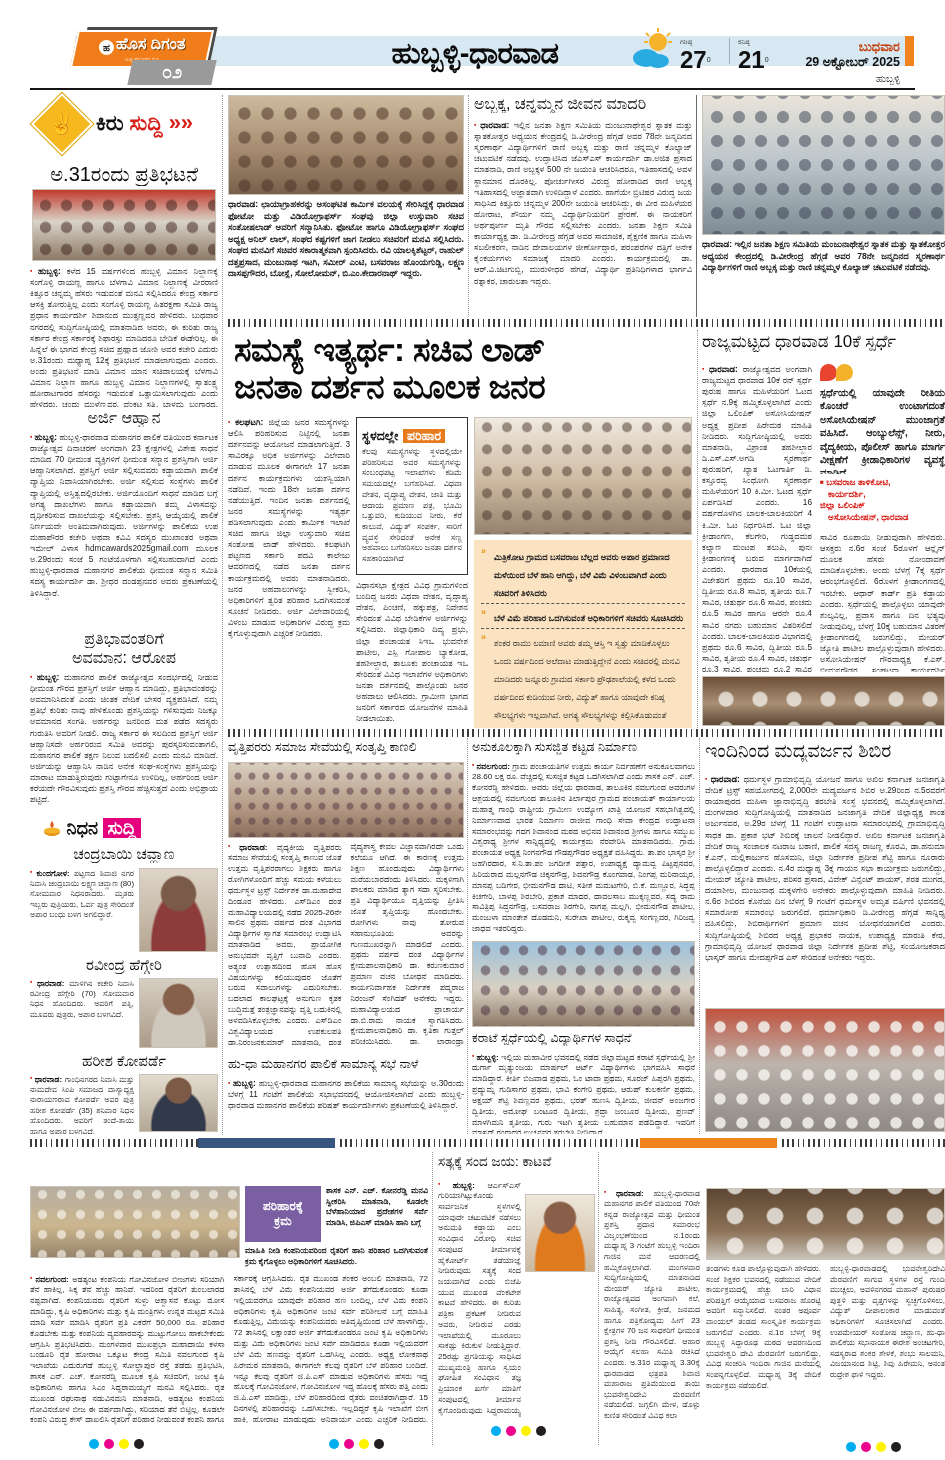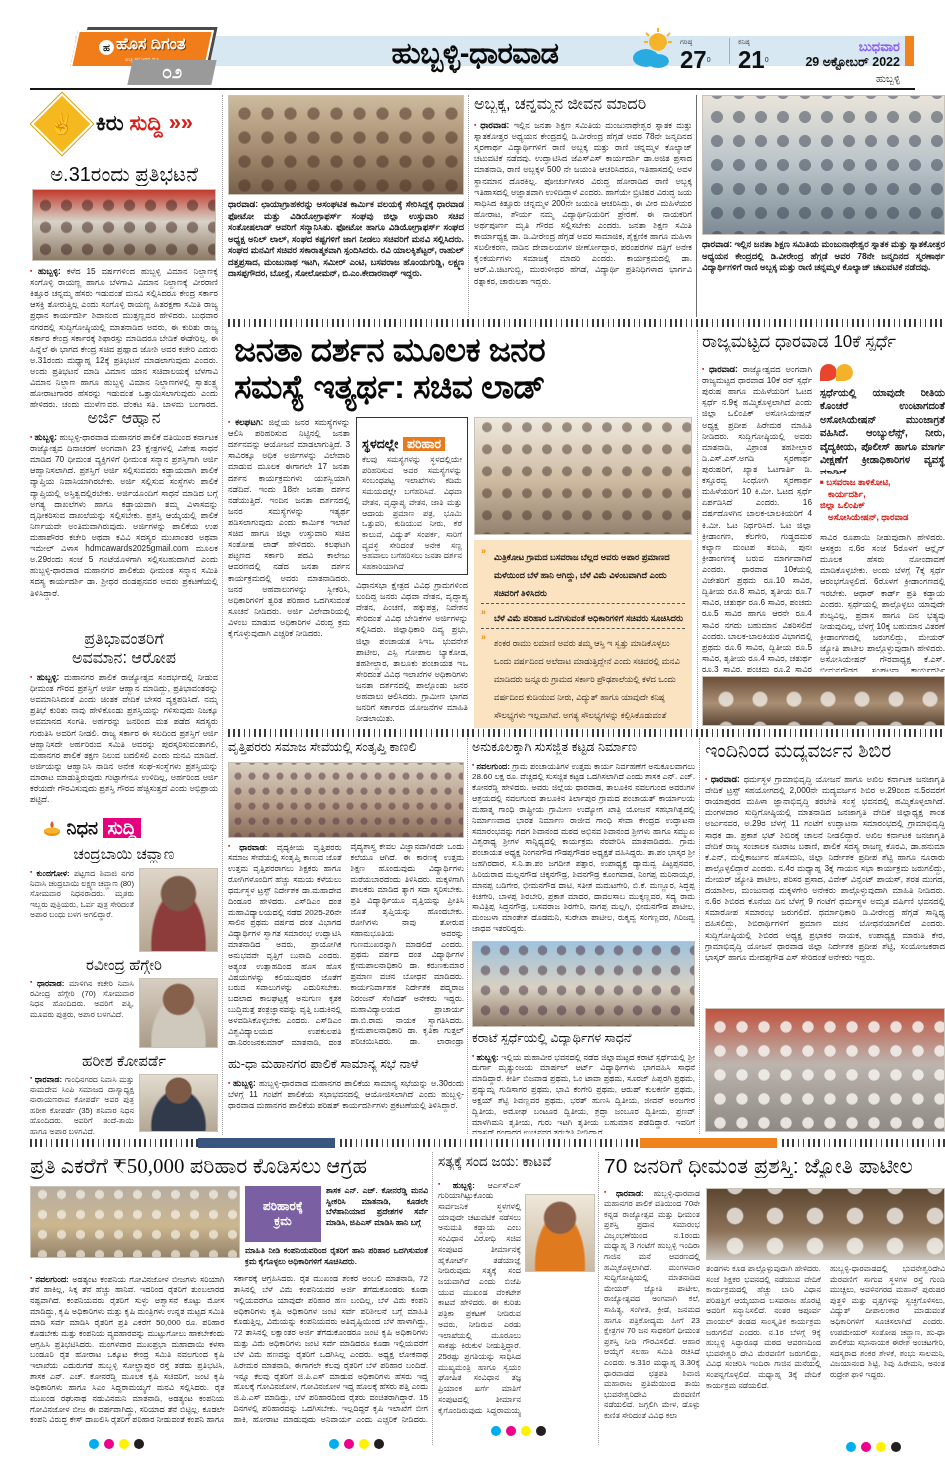--- a/index.html
+++ b/index.html
@@ -107,7 +107,7 @@
     <div><span style="font-size:24px;font-weight:bold;color:#111">21</span><sup style="font-size:7px">0</sup></div>
   </div>
   <div class="abs" style="left:780px;top:39px;width:120px;text-align:right">
-    <div style="color:#8b5cf6;font-weight:bold;font-size:13px">ಬುಧವಾರ</div>
+    <div style="color:#c2410c;font-weight:bold;font-size:13px">ಬುಧವಾರ</div>
     <div style="color:#111;font-weight:bold;font-size:12.5px">29 ಅಕ್ಟೋಬರ್ 2022</div>
     <div style="color:#222;font-size:10px;margin-top:3px">ಹುಬ್ಬಳ್ಳಿ</div>
   </div>

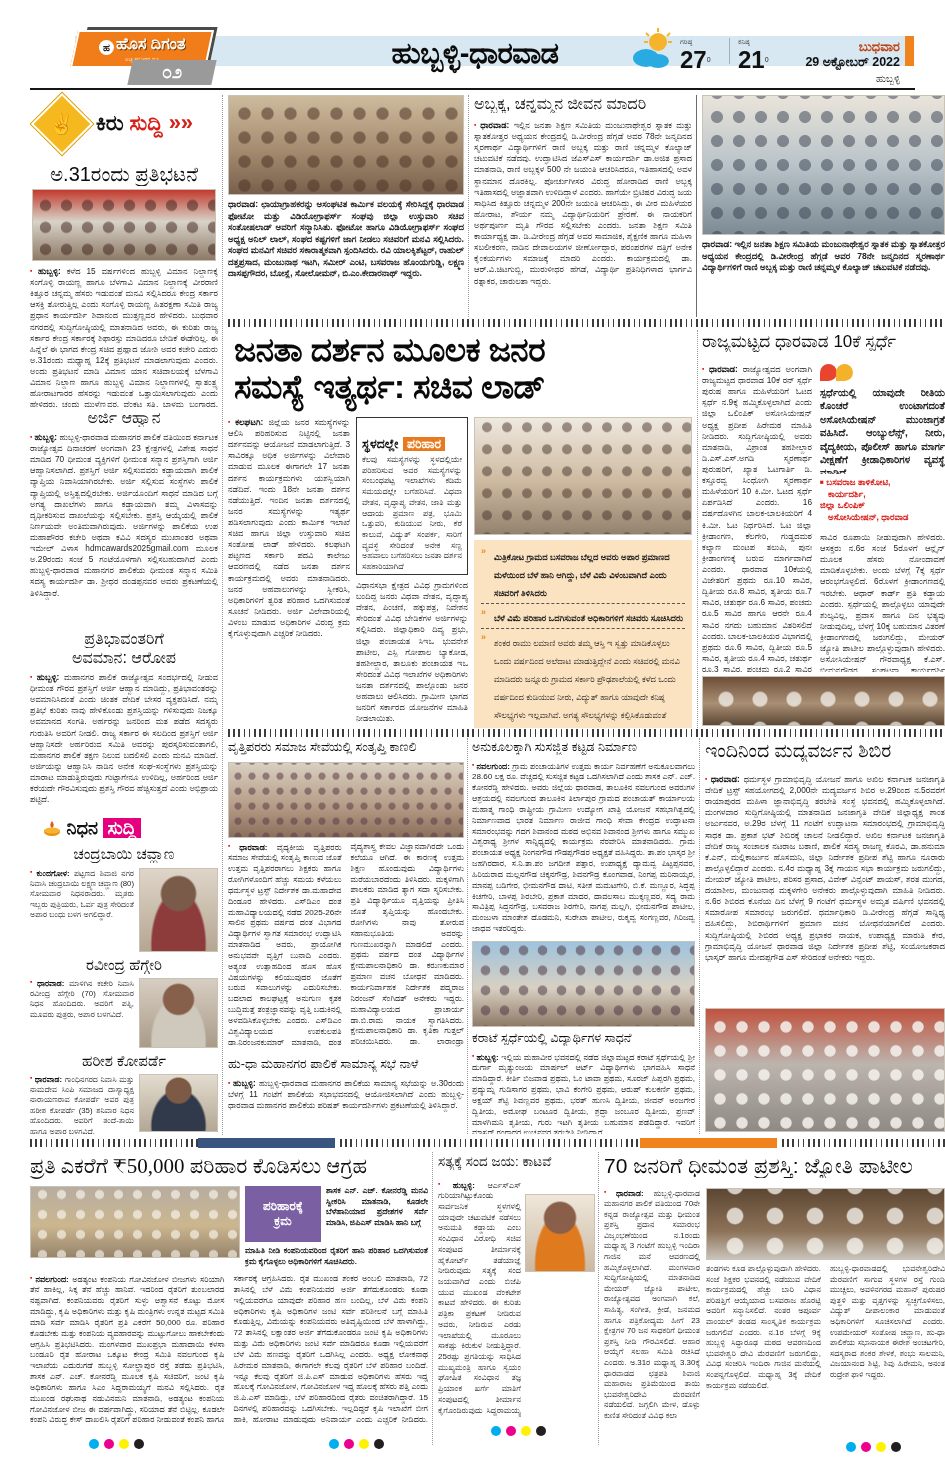--- a/index.html
+++ b/index.html
@@ -108,7 +108,7 @@
   </div>
   <div class="abs" style="left:780px;top:39px;width:120px;text-align:right">
     <div style="color:#c2410c;font-weight:bold;font-size:13px">ಬುಧವಾರ</div>
-    <div style="color:#111;font-weight:bold;font-size:12.5px">29 ಅಕ್ಟೋಬರ್ 2022</div>
+    <div style="color:#111;font-weight:bold;font-size:12.5px">29 ಅಕ್ಟೋಬರ್ 2025</div>
     <div style="color:#222;font-size:10px;margin-top:3px">ಹುಬ್ಬಳ್ಳಿ</div>
   </div>
   <div class="abs" style="left:30px;top:88px;width:885px;height:2px;background:#151515"></div>

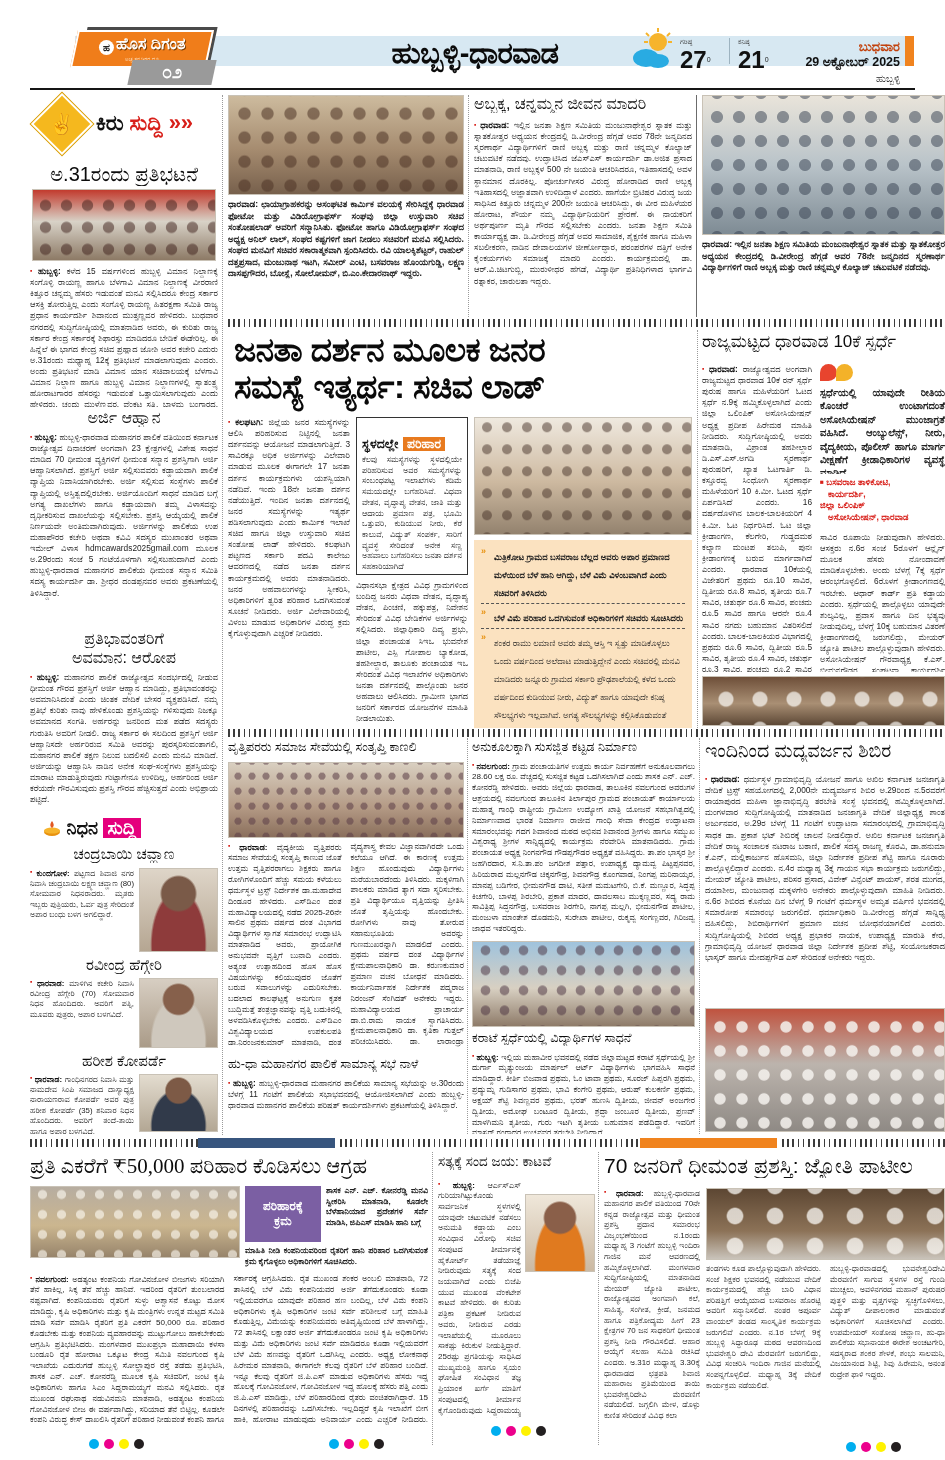--- a/index.html
+++ b/index.html
@@ -181,8 +181,8 @@
   <div class="abs ticks" style="left:228px;top:319px;width:717px;height:8px"></div>
 
   <div class="abs" style="left:234px;top:331px;width:458px;font-weight:bold;color:#0a0a0a;font-size:33px;line-height:1.13;letter-spacing:-0.5px">
+    <div>ಸಮಸ್ಯೆ ಇತ್ಯರ್ಥ: ಸಚಿವ ಲಾಡ್</div>
     <div>ಜನತಾ ದರ್ಶನ ಮೂಲಕ ಜನರ</div>
-    <div>ಸಮಸ್ಯೆ ಇತ್ಯರ್ಥ: ಸಚಿವ ಲಾಡ್</div>
   </div>
 
   <p class="abs bodytxt" style="left:228px;top:417px;width:122px;height:310px"><span class="dlb">▪</span><span class="dl">ಕಲಘಟಗಿ:</span> <span>ಜಿಲ್ಲೆಯ ಜನರ ಸಮಸ್ಯೆಗಳನ್ನು ಆಲಿಸಿ ಪರಿಹರಿಸುವ ನಿಟ್ಟಿನಲ್ಲಿ ಜನತಾ ದರ್ಶನವನ್ನು ಆಯೋಜನೆ ಮಾಡಲಾಗುತ್ತಿದೆ. 3 ಸಾವಿರಕ್ಕೂ ಅಧಿಕ ಅರ್ಜಿಗಳನ್ನು ವಿಲೇವಾರಿ ಮಾಡುವ ಮೂಲಕ ಈಗಾಗಲೇ 17 ಜನತಾ ದರ್ಶನ ಕಾರ್ಯಕ್ರಮಗಳು ಯಶಸ್ವಿಯಾಗಿ ನಡೆದಿವೆ. ಇಂದು 18ನೇ ಜನತಾ ದರ್ಶನ ನಡೆಯುತ್ತಿದೆ. ಇಂದಿನ ಜನತಾ ದರ್ಶನದಲ್ಲಿ ಜನರ ಸಮಸ್ಯೆಗಳನ್ನು ಇತ್ಯರ್ಥ ಪಡಿಸಲಾಗುವುದು ಎಂದು ಕಾರ್ಮಿಕ ಇಲಾಖೆ ಸಚಿವ ಹಾಗೂ ಜಿಲ್ಲಾ ಉಸ್ತುವಾರಿ ಸಚಿವ ಸಂತೋಷ ಲಾಡ್ ಹೇಳಿದರು. ಕಲಘಟಗಿ ಪಟ್ಟಣದ ಸರ್ಕಾರಿ ಪದವಿ ಕಾಲೇಜು ಆವರಣದಲ್ಲಿ ನಡೆದ ಜನತಾ ದರ್ಶನ ಕಾರ್ಯಕ್ರಮದಲ್ಲಿ ಅವರು ಮಾತನಾಡಿದರು. ಜನರ ಅಹವಾಲುಗಳನ್ನು ಸ್ವೀಕರಿಸಿ, ಅಧಿಕಾರಿಗಳಿಗೆ ತ್ವರಿತ ಪರಿಹಾರ ಒದಗಿಸುವಂತೆ ಸೂಚನೆ ನೀಡಿದರು. ಅರ್ಜಿ ವಿಲೇವಾರಿಯಲ್ಲಿ ವಿಳಂಬ ಮಾಡುವ ಅಧಿಕಾರಿಗಳ ವಿರುದ್ಧ ಕ್ರಮ ಕೈಗೊಳ್ಳುವುದಾಗಿ ಎಚ್ಚರಿಕೆ ನೀಡಿದರು.</span></p>

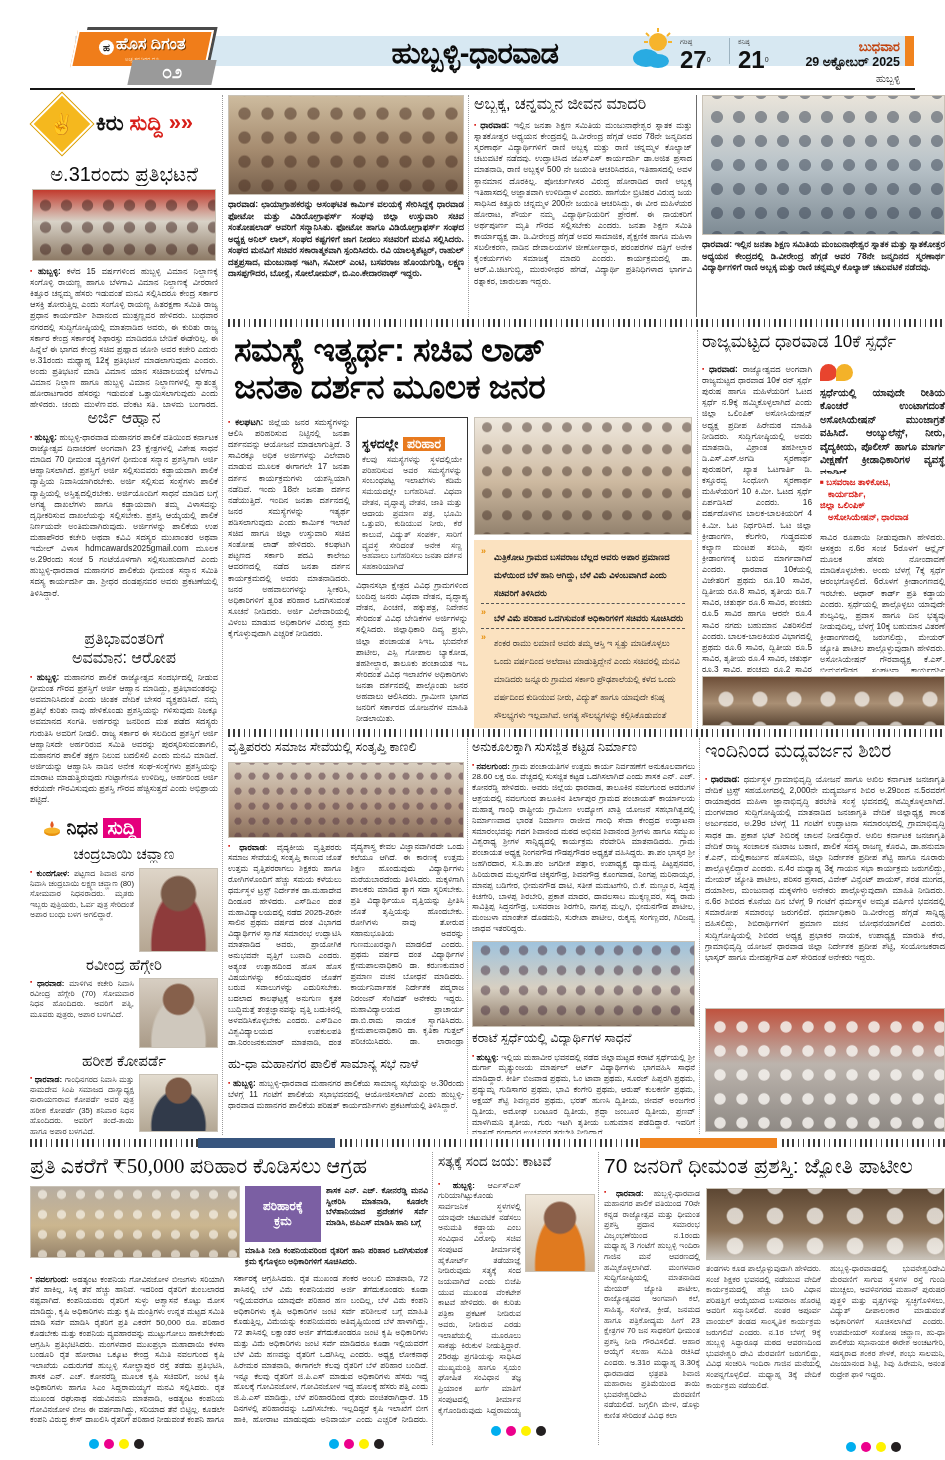--- a/index.html
+++ b/index.html
@@ -187,7 +187,7 @@
 
   <p class="abs bodytxt" style="left:228px;top:417px;width:122px;height:310px"><span class="dlb">▪</span><span class="dl">ಕಲಘಟಗಿ:</span> <span>ಜಿಲ್ಲೆಯ ಜನರ ಸಮಸ್ಯೆಗಳನ್ನು ಆಲಿಸಿ ಪರಿಹರಿಸುವ ನಿಟ್ಟಿನಲ್ಲಿ ಜನತಾ ದರ್ಶನವನ್ನು ಆಯೋಜನೆ ಮಾಡಲಾಗುತ್ತಿದೆ. 3 ಸಾವಿರಕ್ಕೂ ಅಧಿಕ ಅರ್ಜಿಗಳನ್ನು ವಿಲೇವಾರಿ ಮಾಡುವ ಮೂಲಕ ಈಗಾಗಲೇ 17 ಜನತಾ ದರ್ಶನ ಕಾರ್ಯಕ್ರಮಗಳು ಯಶಸ್ವಿಯಾಗಿ ನಡೆದಿವೆ. ಇಂದು 18ನೇ ಜನತಾ ದರ್ಶನ ನಡೆಯುತ್ತಿದೆ. ಇಂದಿನ ಜನತಾ ದರ್ಶನದಲ್ಲಿ ಜನರ ಸಮಸ್ಯೆಗಳನ್ನು ಇತ್ಯರ್ಥ ಪಡಿಸಲಾಗುವುದು ಎಂದು ಕಾರ್ಮಿಕ ಇಲಾಖೆ ಸಚಿವ ಹಾಗೂ ಜಿಲ್ಲಾ ಉಸ್ತುವಾರಿ ಸಚಿವ ಸಂತೋಷ ಲಾಡ್ ಹೇಳಿದರು. ಕಲಘಟಗಿ ಪಟ್ಟಣದ ಸರ್ಕಾರಿ ಪದವಿ ಕಾಲೇಜು ಆವರಣದಲ್ಲಿ ನಡೆದ ಜನತಾ ದರ್ಶನ ಕಾರ್ಯಕ್ರಮದಲ್ಲಿ ಅವರು ಮಾತನಾಡಿದರು. ಜನರ ಅಹವಾಲುಗಳನ್ನು ಸ್ವೀಕರಿಸಿ, ಅಧಿಕಾರಿಗಳಿಗೆ ತ್ವರಿತ ಪರಿಹಾರ ಒದಗಿಸುವಂತೆ ಸೂಚನೆ ನೀಡಿದರು. ಅರ್ಜಿ ವಿಲೇವಾರಿಯಲ್ಲಿ ವಿಳಂಬ ಮಾಡುವ ಅಧಿಕಾರಿಗಳ ವಿರುದ್ಧ ಕ್ರಮ ಕೈಗೊಳ್ಳುವುದಾಗಿ ಎಚ್ಚರಿಕೆ ನೀಡಿದರು.</span></p>
 
-  <div class="abs" style="left:356px;top:417px;width:112px;height:158px;border:1px solid #333;padding:16px 5px;overflow:hidden">
+  <div class="abs" style="left:356px;top:417px;width:112px;height:158px;border:1px solid #333;padding:8px 5px;overflow:hidden">
     <div style="white-space:nowrap;margin-bottom:3px">
       <span style="font-size:12.5px;font-weight:bold;color:#111">ಸ್ಥಳದಲ್ಲೇ</span>
       <span class="boxhead-hi" style="font-size:12.5px">ಪರಿಹಾರ</span>

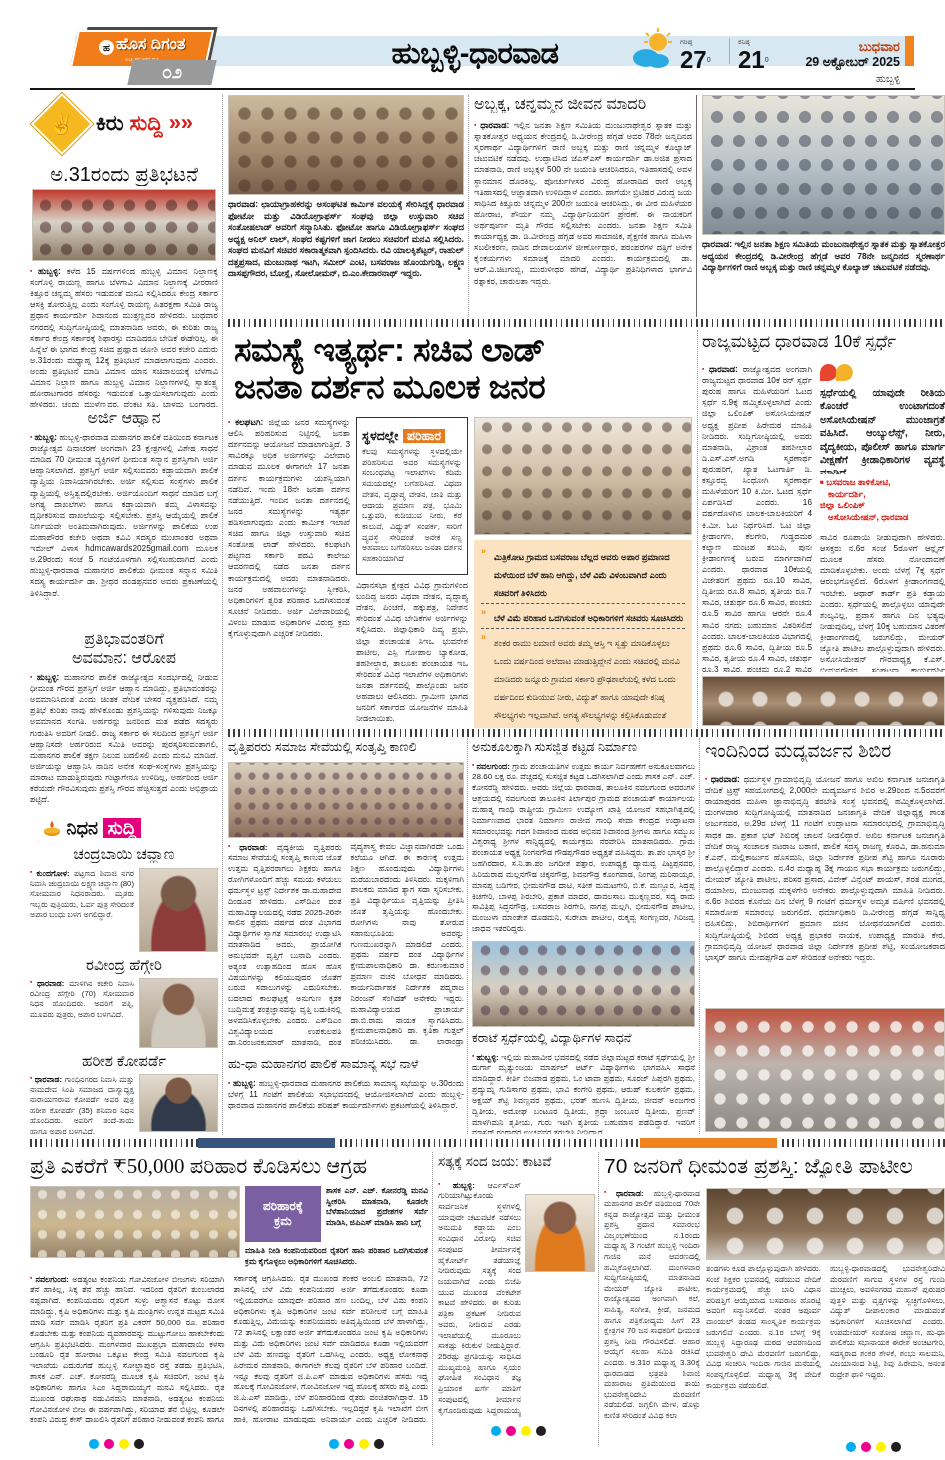--- a/index.html
+++ b/index.html
@@ -254,7 +254,6 @@
   <div class="abs" style="left:640px;top:1138px;width:137px;height:10px;background:#f0831e"></div>
   <div class="abs ticks" style="left:782px;top:1139px;width:163px;height:8px"></div>
 
-  <div class="abs hl" style="left:30px;top:1154px;width:398px;font-size:21px;font-family:'Liberation Serif',serif">ಪ್ರತಿ ಎಕರೆಗೆ ₹50,000 ಪರಿಹಾರ ಕೊಡಿಸಲು ಆಗ್ರಹ</div>
   <div class="abs photo ph-protest" style="left:30px;top:1186px;width:210px;height:72px"></div>
   <div class="abs purplebox" style="left:245px;top:1186px;width:76px;height:56px;font-size:12px;line-height:1.25">
     <span>ಪರಿಹಾರಕ್ಕೆ</span>

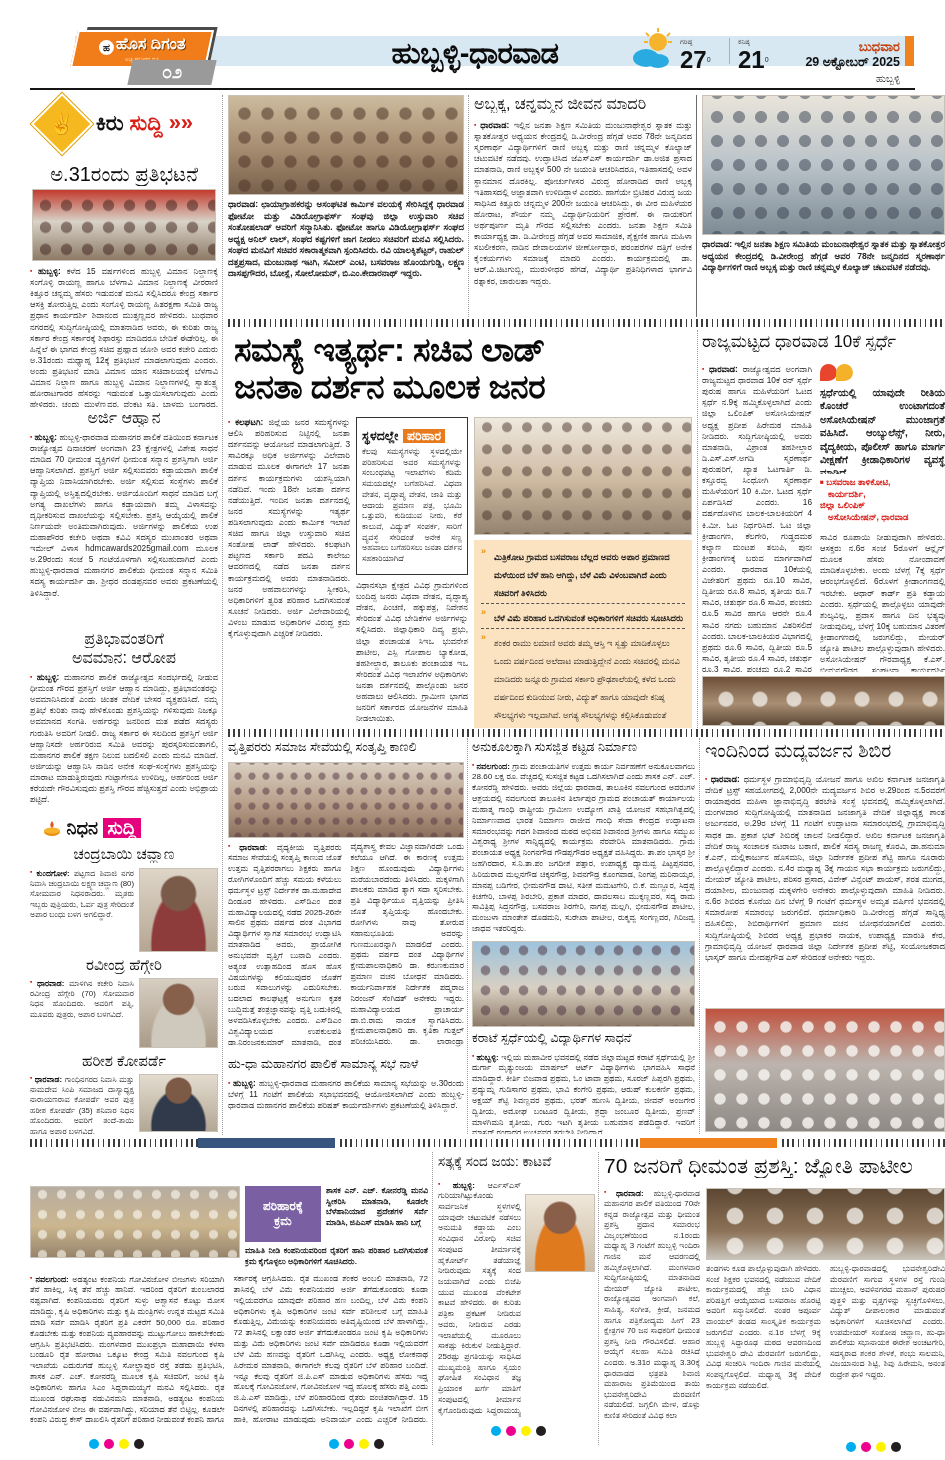--- a/index.html
+++ b/index.html
@@ -276,7 +276,6 @@
 
   <div class="abs vdot" style="left:598px;top:1152px;height:293px"></div>
 
-  <div class="abs hl" style="left:604px;top:1154px;width:341px;font-size:21px">70 ಜನರಿಗೆ ಧೀಮಂತ ಪ್ರಶಸ್ತಿ: ಜ್ಯೋತಿ ಪಾಟೀಲ</div>
   <p class="abs bodytxt" style="left:604px;top:1188px;width:96px;height:262px;font-size:7.9px"><span class="dlb">▪</span><span class="dl">ಧಾರವಾಡ:</span> <span>ಹುಬ್ಬಳ್ಳಿ-ಧಾರವಾಡ ಮಹಾನಗರ ಪಾಲಿಕೆ ವತಿಯಿಂದ 70ನೇ ಕನ್ನಡ ರಾಜ್ಯೋತ್ಸವ ಮತ್ತು ಧೀಮಂತ ಪ್ರಶಸ್ತಿ ಪ್ರದಾನ ಸಮಾರಂಭ ವಿಜೃಂಭಣೆಯಿಂದ ನ.1ರಂದು ಮಧ್ಯಾಹ್ನ 3 ಗಂಟೆಗೆ ಹುಬ್ಬಳ್ಳಿ ಇಂದಿರಾ ಗಾಜಿನ ಮನೆ ಆವರಣದಲ್ಲಿ ಹಮ್ಮಿಕೊಳ್ಳಲಾಗಿದೆ. ಮಂಗಳವಾರ ಸುದ್ದಿಗೋಷ್ಠಿಯಲ್ಲಿ ಮಾತನಾಡಿದ ಮೇಯರ್ ಜ್ಯೋತಿ ಪಾಟೀಲ, ರಾಜ್ಯೋತ್ಸವದ ಅಂಗವಾಗಿ ಕಲೆ, ಸಾಹಿತ್ಯ, ಸಂಗೀತ, ಕ್ರೀಡೆ, ಜನಮದ ಹಾಗೂ ಪತ್ರಿಕೋದ್ಯಮ ಹೀಗೆ 23 ಕ್ಷೇತ್ರಗಳ 70 ಜನ ಸಾಧಕರಿಗೆ ಧೀಮಂತ ಪ್ರಶಸ್ತಿ ನೀಡಿ ಗೌರವಿಸಲಿದೆ. ಆಹಾರ ಆಯ್ಕೆಗೆ ಸಲಹಾ ಸಮಿತಿ ರಚಿಸಿದೆ ಎಂದರು. ಅ.31ರ ಮಧ್ಯಾಹ್ನ 3.30ಕ್ಕೆ ಧಾರವಾಡದ ಛತ್ರಪತಿ ಶಿವಾಜಿ ಮಹಾರಾಜ ಪ್ರತಿಮೆಯಿಂದ ತಾಯಿ ಭುವನೇಶ್ವರಿದೇವಿ ಮೆರವಣಿಗೆ ನಡೆಯಲಿದೆ. ಜಗ್ಗಲಿಗಿ ಮೇಳ, ಡೊಳ್ಳು ಕುಣಿತ ಸೇರಿದಂತೆ ವಿವಿಧ ಕಲಾ</span></p>
   <div class="abs photo ph-table" style="left:706px;top:1188px;width:239px;height:72px"></div>
   <div class="abs wrap2" style="left:706px;top:1264px;width:239px;height:168px;overflow:hidden">

